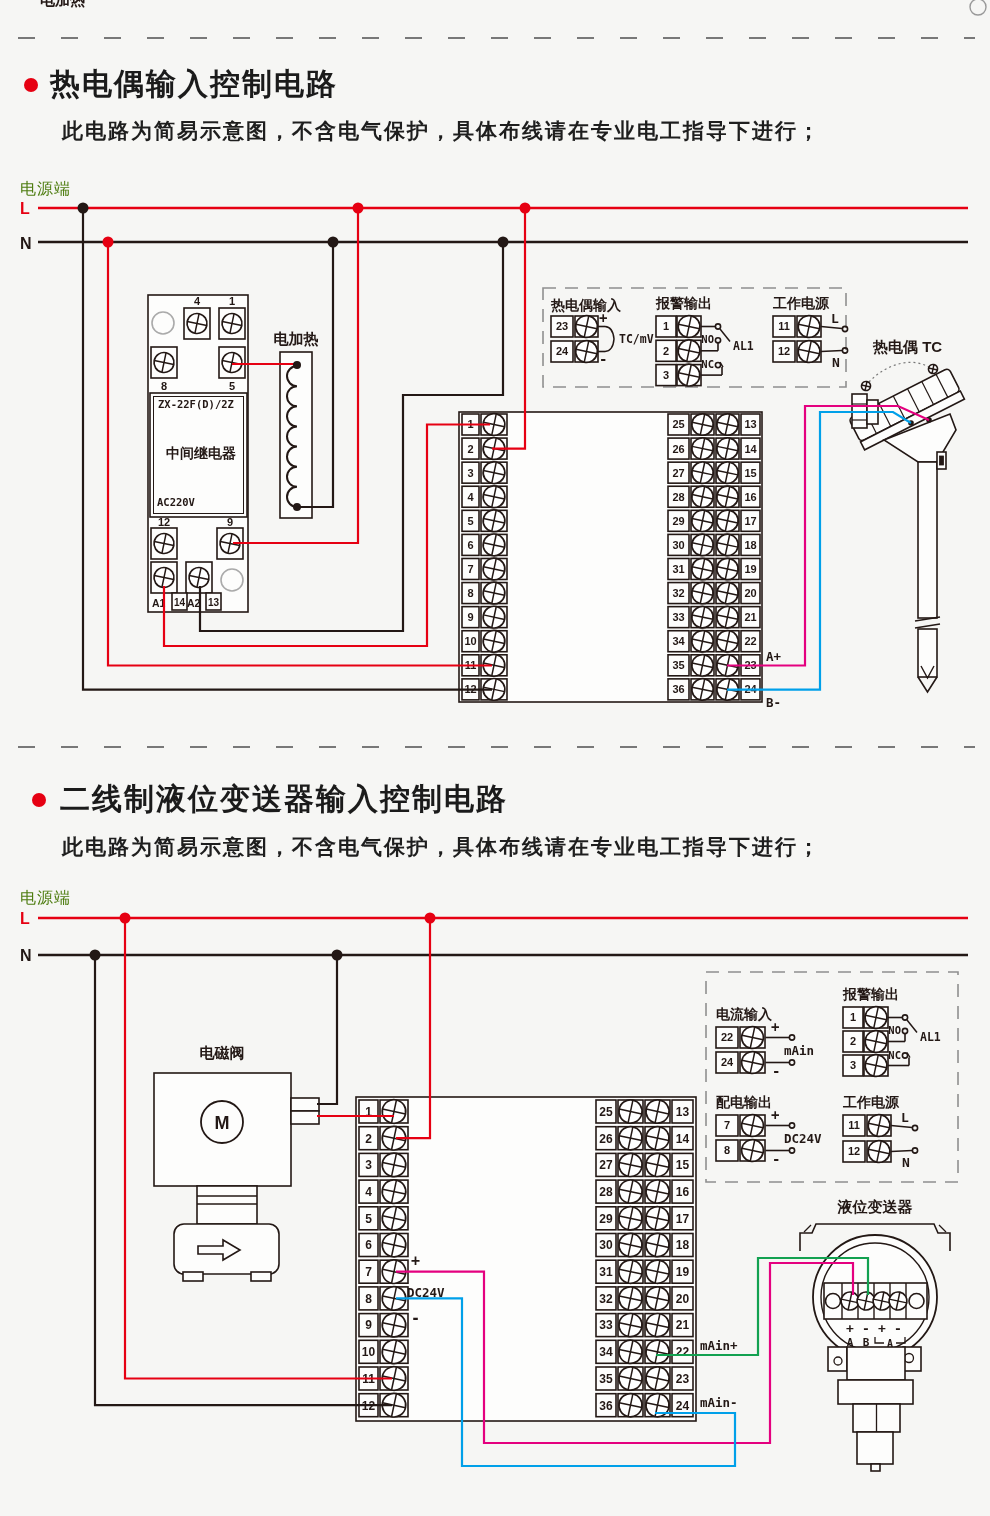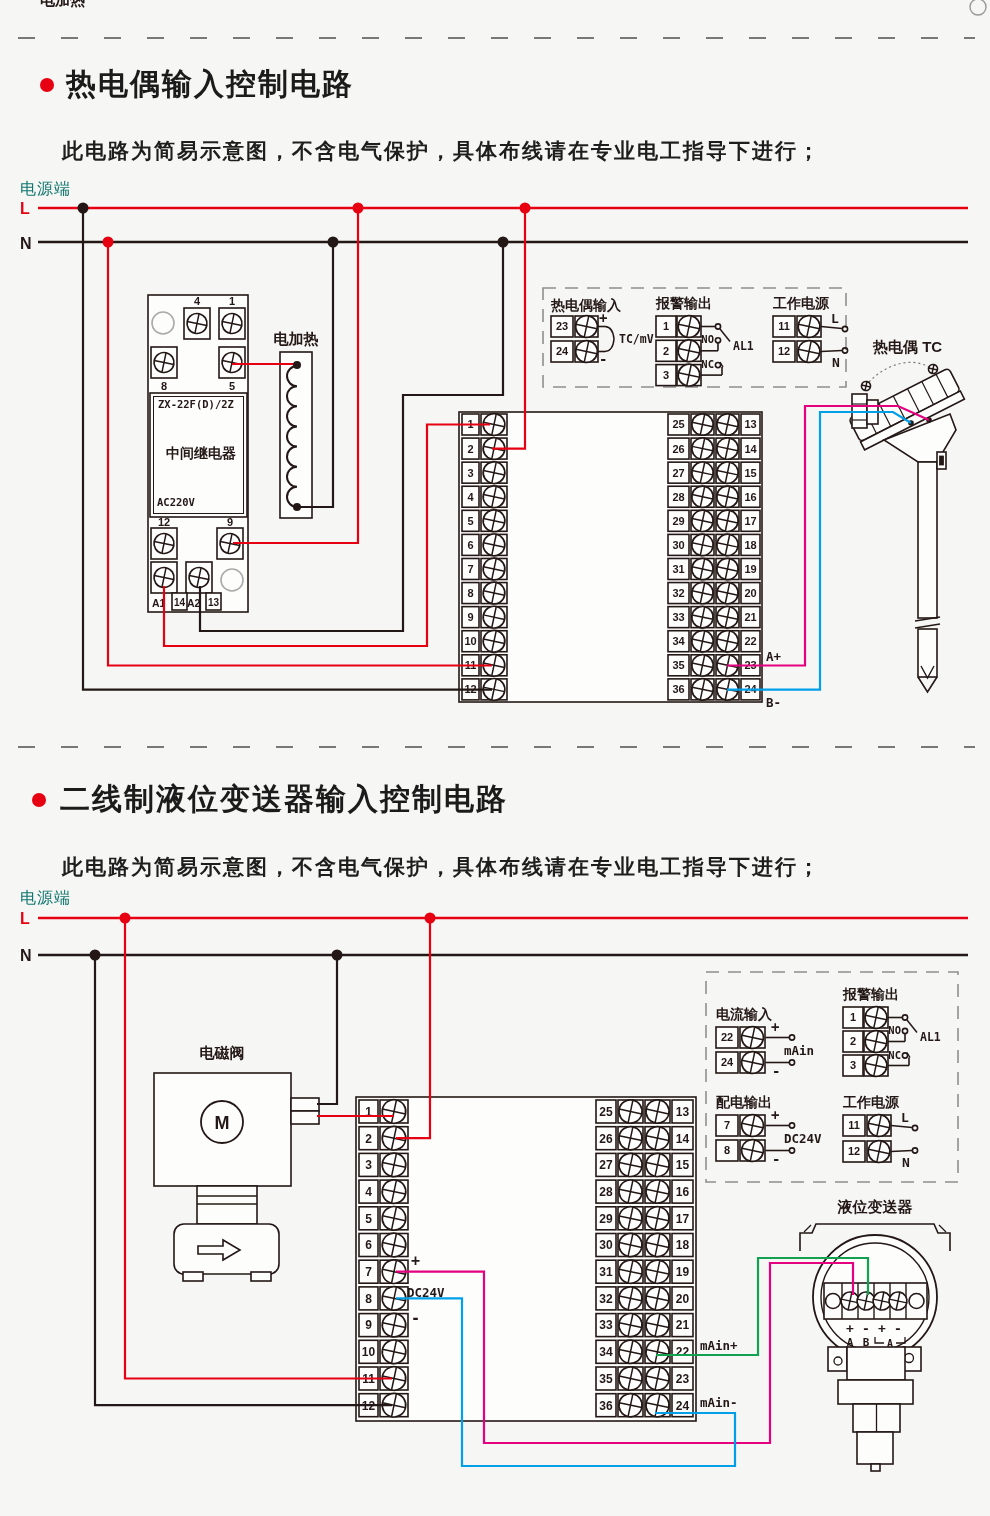--- a/index.html
+++ b/index.html
@@ -1064,7 +1064,7 @@
 
   <div class="txt clip-label">电加热</div>
 
-  <div class="txt sec-head" style="left:40px;top:64px;gap:12px;">
+  <div class="txt sec-head" style="left:24px;top:64px;gap:12px;">
     <span class="bullet"></span>
     <h2 class="sec-title">热电偶输入控制电路</h2>
   </div>

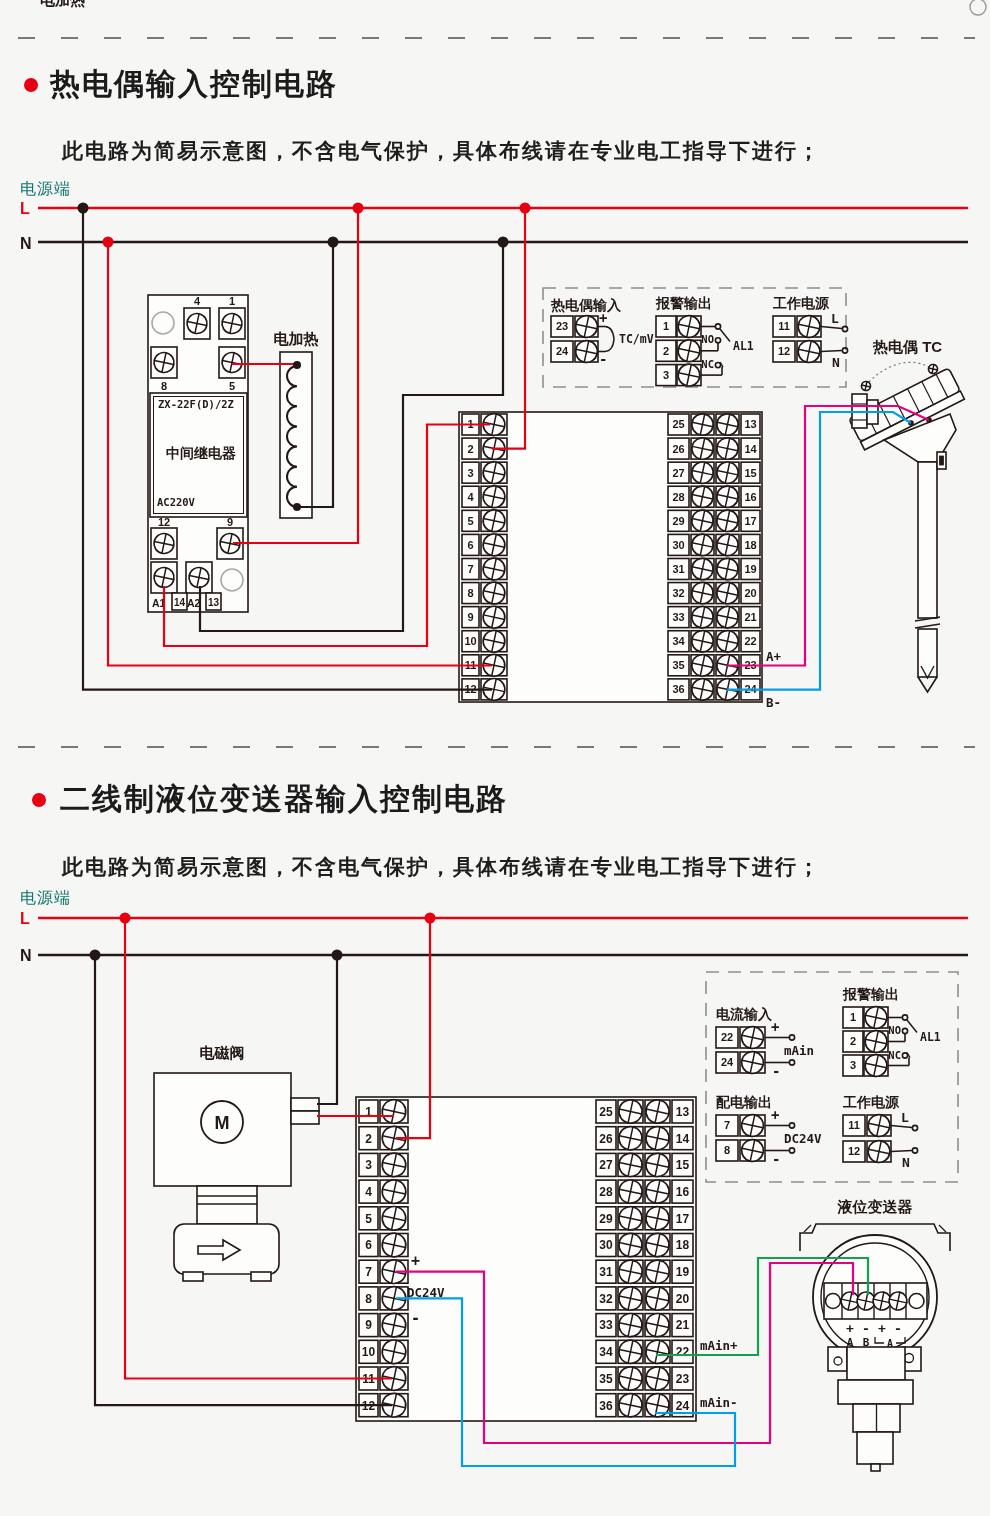--- a/index.html
+++ b/index.html
@@ -10,7 +10,7 @@
   .sec-head{display:flex;align-items:center;gap:14px;}
   .bullet{width:14px;height:14px;border-radius:50%;background:#e60012;flex:0 0 auto;}
   .sec-title{font-size:30px;font-weight:700;letter-spacing:2px;color:#1b1b1b;margin:0;}
-  .sub{font-size:21px;font-weight:700;letter-spacing:2px;color:#1e1e1e;margin-top:20px;}
+  .sub{font-size:21px;font-weight:700;letter-spacing:2px;color:#1e1e1e;}
   .psrc{font-size:16px;color:#0f766e;letter-spacing:1px;}
   svg{position:absolute;left:0;top:0;}
 </style>

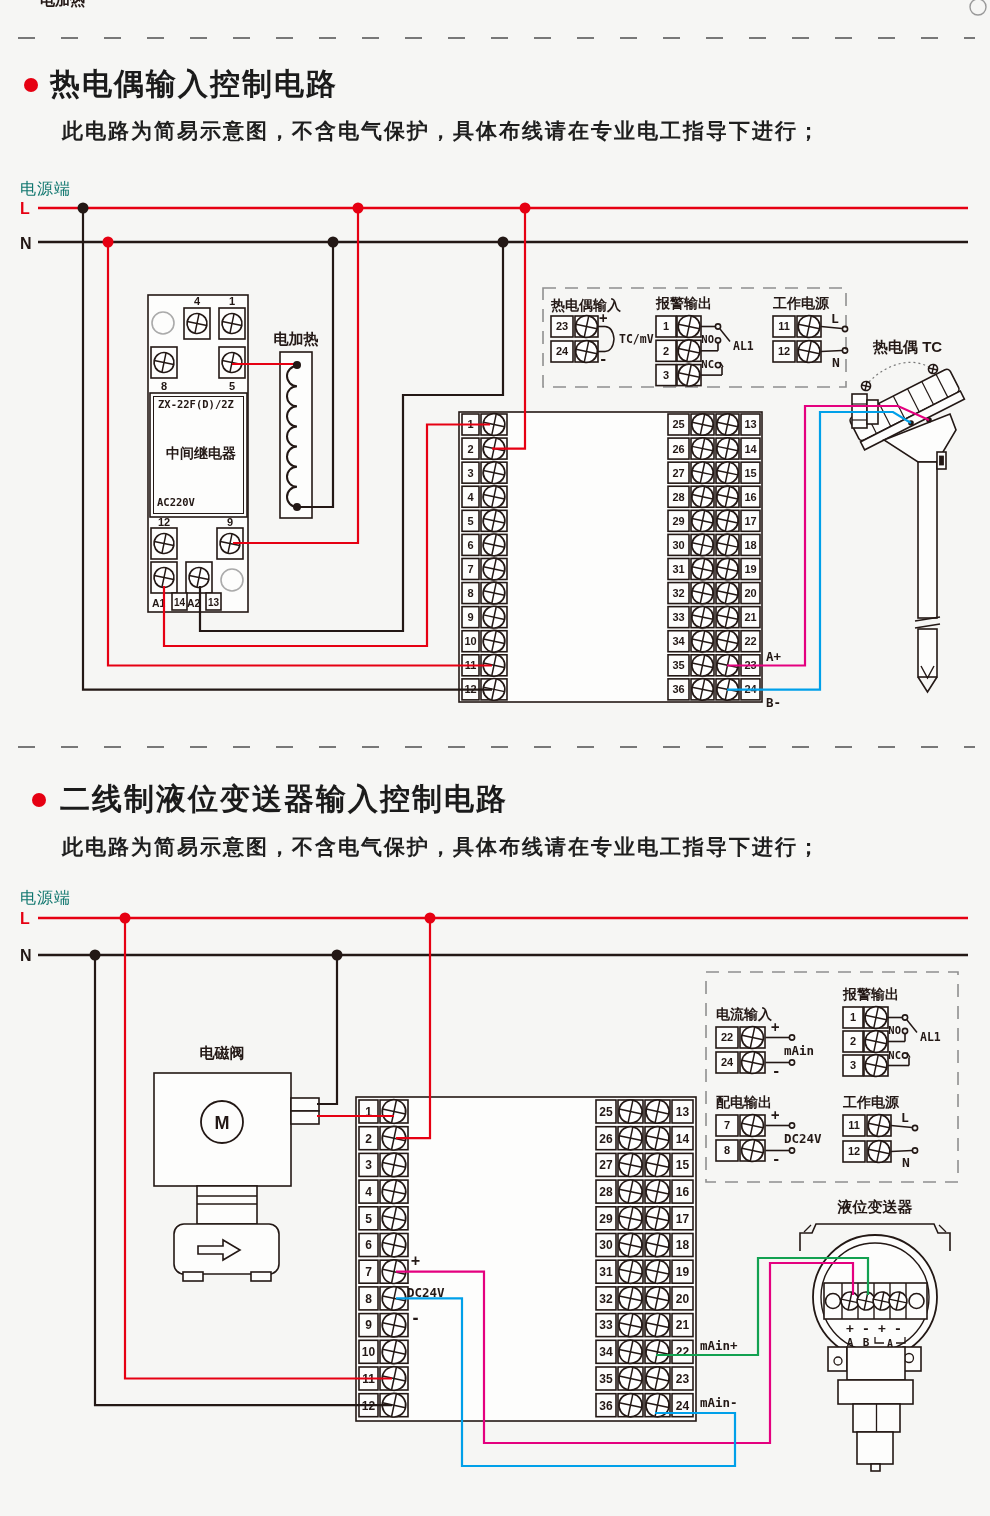--- a/index.html
+++ b/index.html
@@ -11,7 +11,7 @@
   .bullet{width:14px;height:14px;border-radius:50%;background:#e60012;flex:0 0 auto;}
   .sec-title{font-size:30px;font-weight:700;letter-spacing:2px;color:#1b1b1b;margin:0;}
   .sub{font-size:21px;font-weight:700;letter-spacing:2px;color:#1e1e1e;}
-  .psrc{font-size:16px;color:#0f766e;letter-spacing:1px;}
+  .psrc{font-size:16px;color:#4d7c0f;letter-spacing:1px;}
   svg{position:absolute;left:0;top:0;}
 </style>
 </head>

